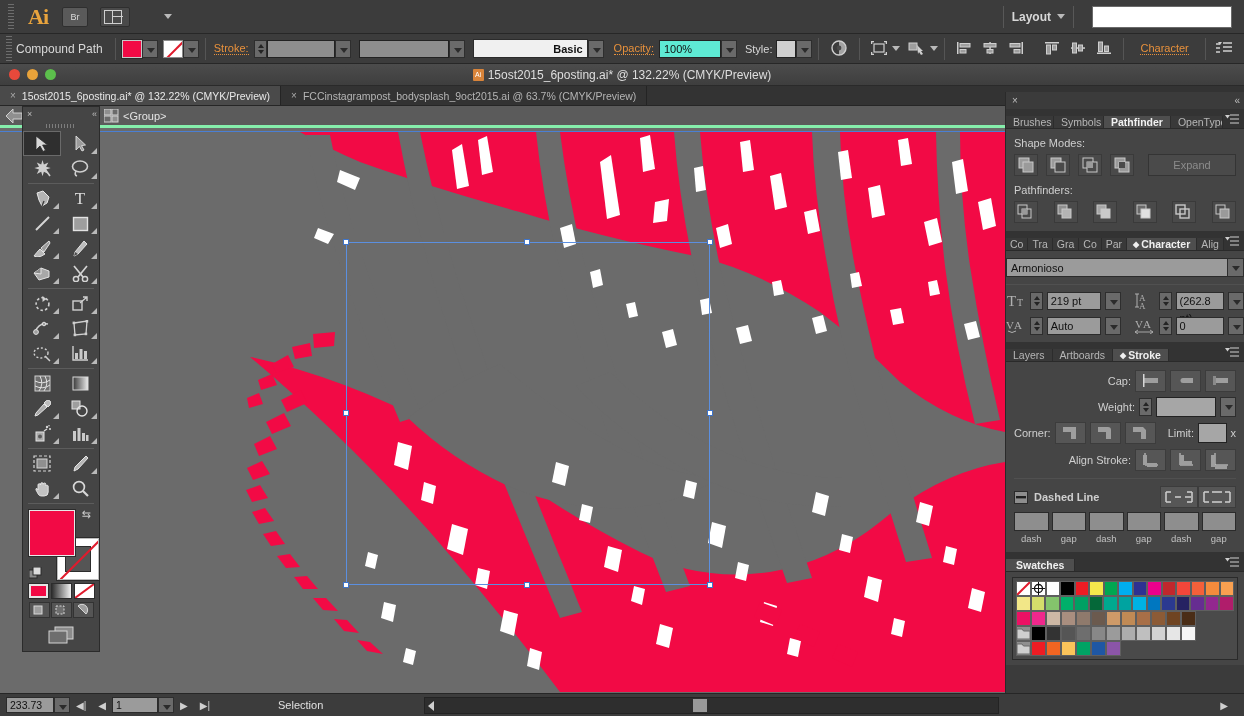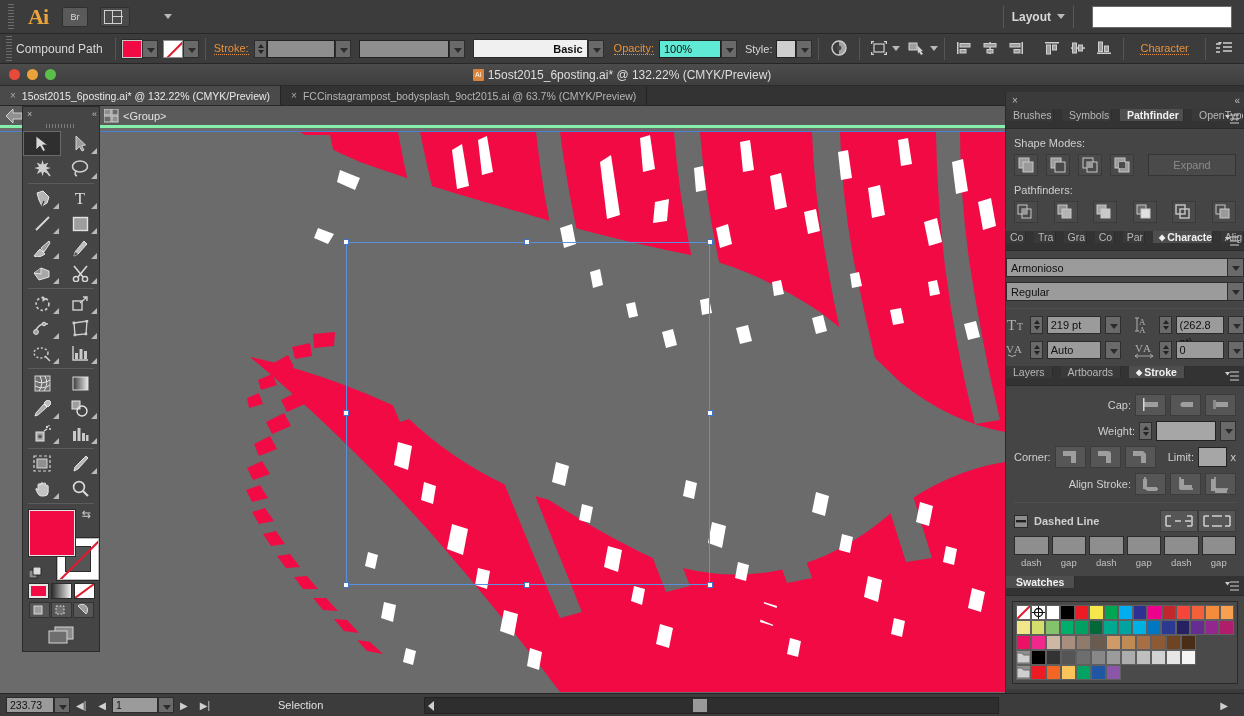--- a/index.html
+++ b/index.html
@@ -93,7 +93,7 @@
   .dock-head{height:17px;background:#3b3b3b;display:flex;align-items:center;justify-content:space-between;padding:0 6px;}
   .dock-x{color:#bdbdbd;font-size:10px;}
   .dock-cc{color:#bdbdbd;font-size:10px;letter-spacing:-2px;}
-  .tabrow{display:flex;align-items:flex-start;height:20px;background:#333333;border-bottom:1px solid #2a2a2a;position:relative;gap:8px;}
+  .tabrow{display:flex;align-items:flex-end;height:20px;background:#333333;border-bottom:1px solid #2a2a2a;position:relative;}
   .ptab{display:flex;align-items:center;padding:0 7px;font-size:10.5px;color:#b6b6b6;background:#393939;
      border-right:1px solid #2c2c2c;overflow:hidden;white-space:nowrap;}
   .ptab.active{background:#4e4e4e;color:#f0f0f0;font-weight:bold;}

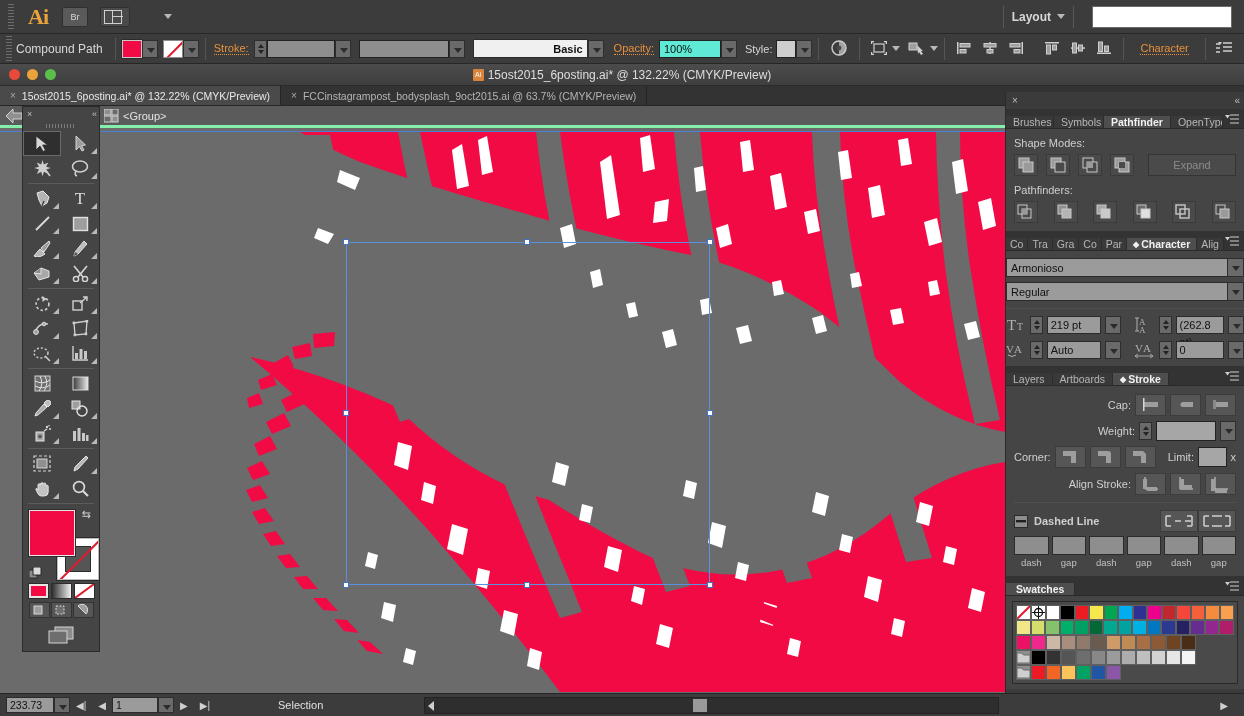--- a/index.html
+++ b/index.html
@@ -855,10 +855,6 @@
     <div class="panel-body" style="padding:7px 0;">
       <div class="fontfield">
         <span>Armonioso</span>
-        <span class="dd"></span>
-      </div>
-      <div class="fontfield">
-        <span>Regular</span>
         <span class="dd"></span>
       </div>
       <div class="hr"></div>

